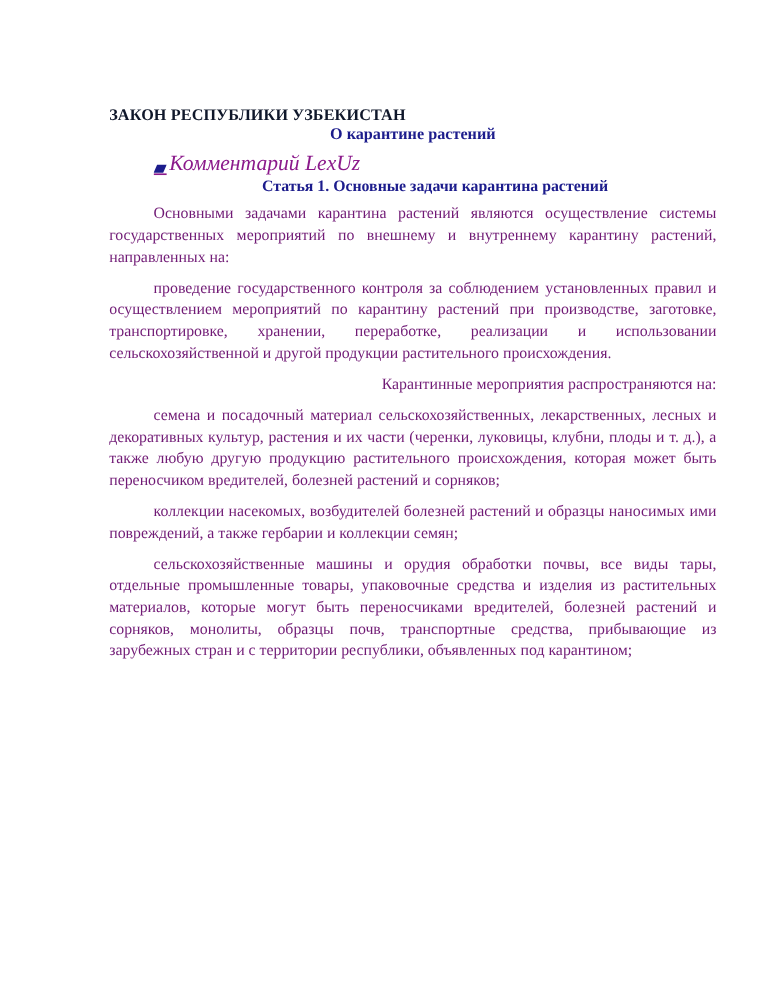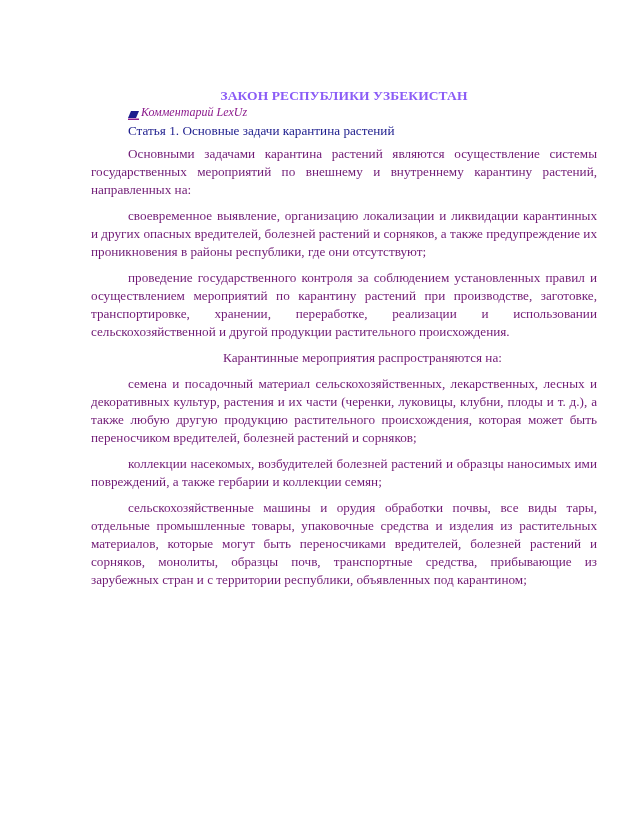--- a/index.html
+++ b/index.html
@@ -22,8 +22,8 @@
       width: 506px;
     }
     .law-title {
-      text-align: center;
-      color: #8b5cf6;
+      text-align: left;
+      color: #0f172a;
       font-size: 13.5px;
       line-height: 16px;
       margin: 0;

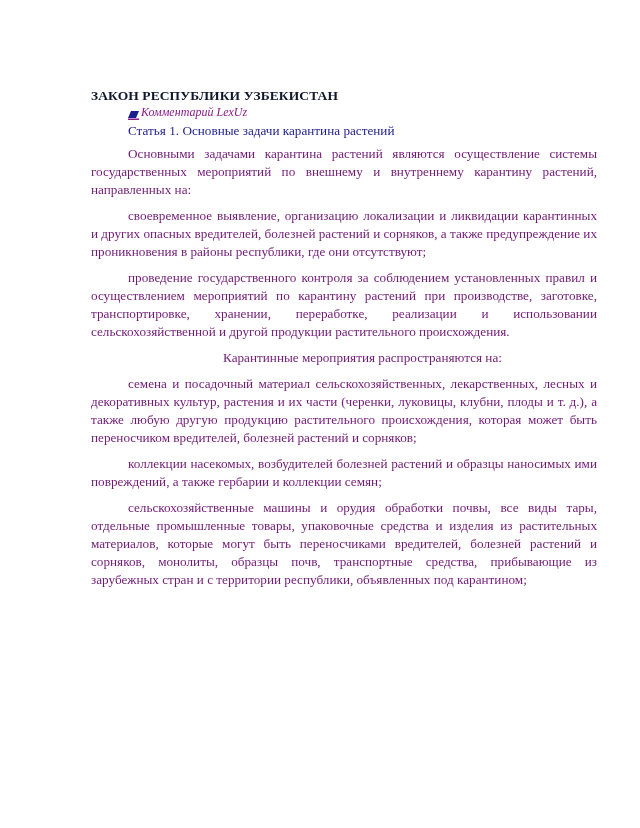--- a/index.html
+++ b/index.html
@@ -97,6 +97,7 @@
 <div class="page">
 
   <h1 class="law-title">ЗАКОН РЕСПУБЛИКИ УЗБЕКИСТАН</h1>
+  <h2 class="law-subtitle">О карантине растений</h2>
 
   <div class="comment-header">
     <span class="comment-icon">

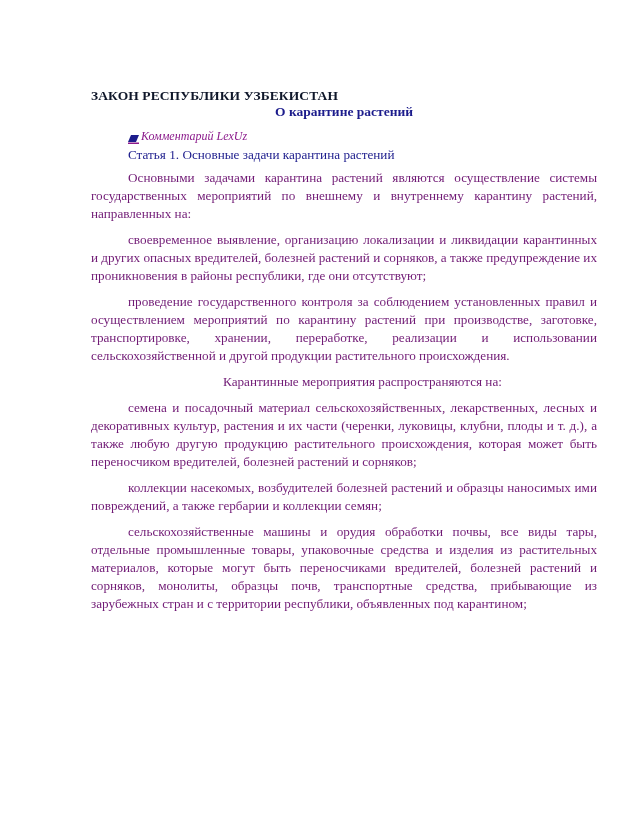--- a/index.html
+++ b/index.html
@@ -40,7 +40,7 @@
     .comment-header {
       color: #8b1a8b;
       font-style: italic;
-      font-size: 12px;
+      font-size: 18px;
       line-height: 16px;
       padding-left: 37px;
       margin: 0;

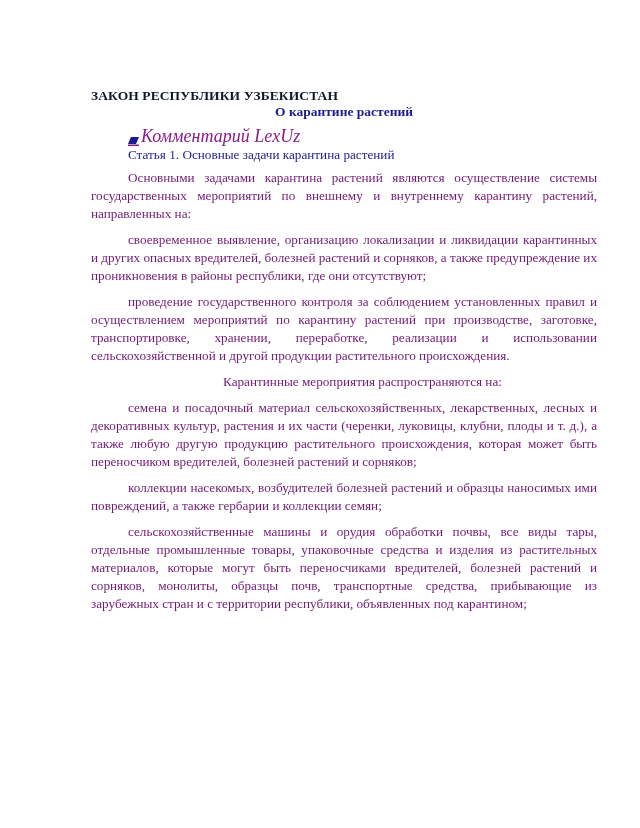--- a/index.html
+++ b/index.html
@@ -72,11 +72,12 @@
     }
     .article-heading {
       color: #1c1c8c;
-      font-weight: normal;
+      font-weight: bold;
       font-size: 13.2px;
       line-height: 16px;
       padding-left: 37px;
       margin: 3px 0 6px 0;
+      text-align: center;
     }
     .para {
       font-size: 13.2px;

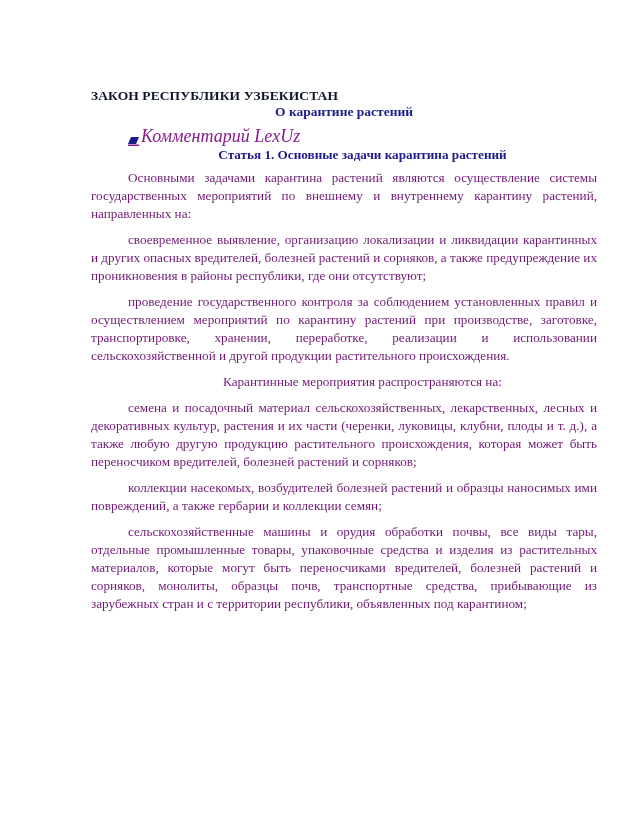--- a/index.html
+++ b/index.html
@@ -114,7 +114,6 @@
   <section>
     <h3 class="article-heading">Статья 1. Основные задачи карантина растений</h3>
     <p class="para">Основными задачами карантина растений являются осуществление системы государственных мероприятий по внешнему и внутреннему карантину растений, направленных на:</p>
-    <p class="para">своевременное выявление, организацию локализации и ликвидации карантинных и других опасных вредителей, болезней растений и сорняков, а также предупреждение их проникновения в районы республики, где они отсутствуют;</p>
     <p class="para">проведение государственного контроля за соблюдением установленных правил и осуществлением мероприятий по карантину растений при производстве, заготовке, транспортировке, хранении, переработке, реализации и использовании сельскохозяйственной и другой продукции растительного происхождения.</p>
   </section>
 

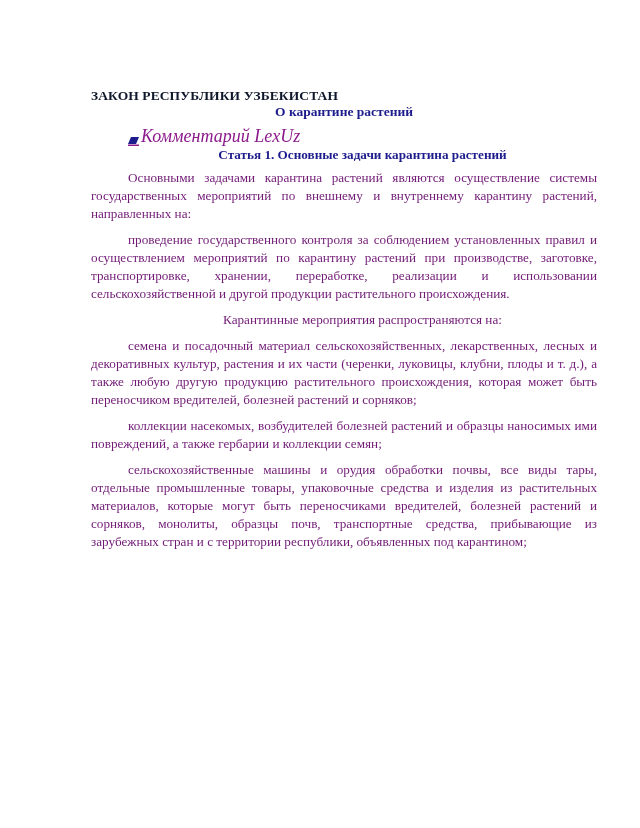--- a/index.html
+++ b/index.html
@@ -88,7 +88,7 @@
       color: #701a75;
     }
     .para.single {
-      text-align: center;
+      text-align: right;
       font-family: Liberation Serif, serif;
     }
   </style>

